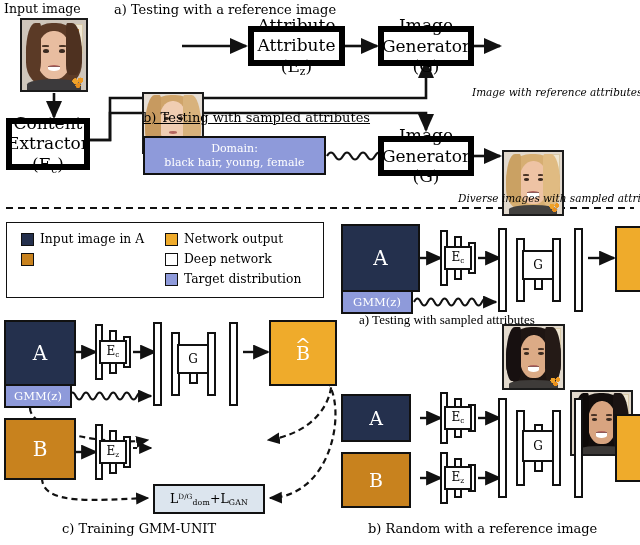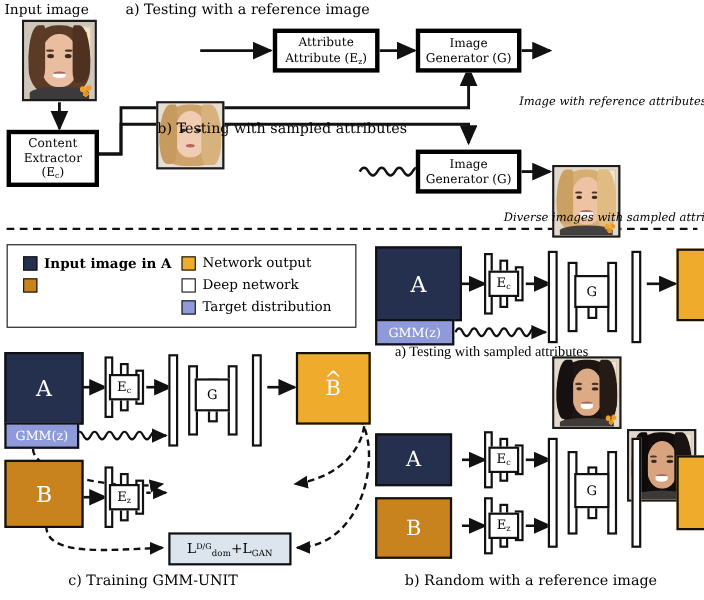--- a/index.html
+++ b/index.html
@@ -32,9 +32,9 @@
       radial-gradient(circle at 68% 32%, #ef9a22 0 20%, transparent 21%),
       radial-gradient(circle at 50% 72%, #e98f1c 0 22%, transparent 23%);}
   
-  .pbox{border:4px solid #000000;background:#fff;box-sizing:border-box;display:flex;
+  .pbox{border:6px solid #000000;background:#fff;box-sizing:border-box;display:flex;
         align-items:center;justify-content:center;text-align:center;
-        font-family:"DejaVu Serif",serif;font-size:11px;line-height:1.2;}
+        font-family:"DejaVu Serif",serif;font-size:17px;line-height:1.2;}
   .dombox{border:2px solid #111;box-sizing:border-box;display:flex;flex-direction:column;
           align-items:center;justify-content:center;color:#fff;
           font-family:"DejaVu Serif",serif;font-size:11px;line-height:1.25;}

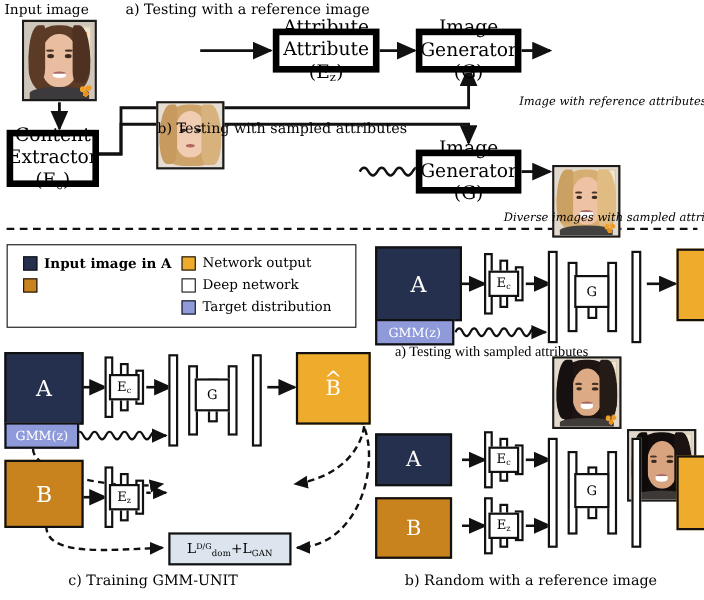--- a/index.html
+++ b/index.html
@@ -202,7 +202,7 @@
     </span>
   </div>
 
-  <div class="abs sect-title" style="left:143px;top:110px;">b) Testing with sampled attributes</div>
+  <div class="abs sect-title" style="left:143px;top:110px;text-decoration:underline;">b) Testing with sampled attributes</div>
 
 
   <div class="abs pbox" style="left:378px;top:136px;width:96px;height:40px;">

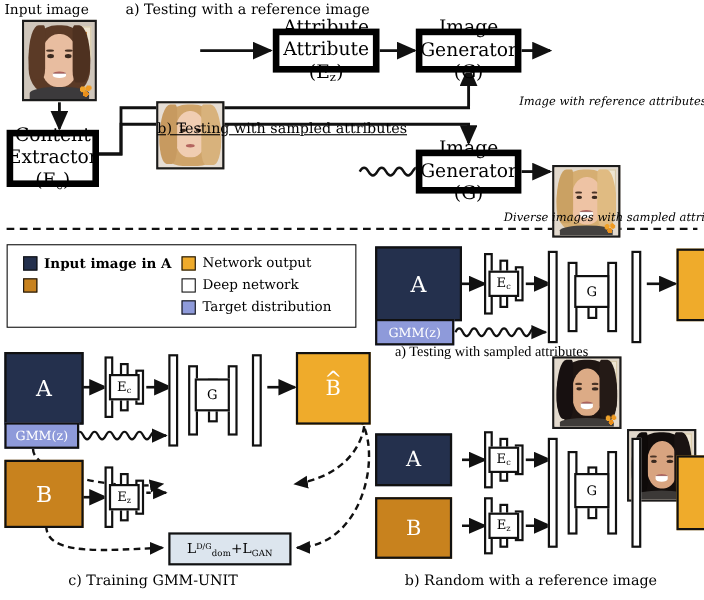--- a/index.html
+++ b/index.html
@@ -204,6 +204,10 @@
 
   <div class="abs sect-title" style="left:143px;top:110px;text-decoration:underline;">b) Testing with sampled attributes</div>
 
+  <div class="abs dombox" style="left:143px;top:136px;width:183px;height:39px;background:#8e9ada;">
+    <div>Domain:</div>
+    <div>black hair, young, female</div>
+  </div>
 
   <div class="abs pbox" style="left:378px;top:136px;width:96px;height:40px;">
     <span>

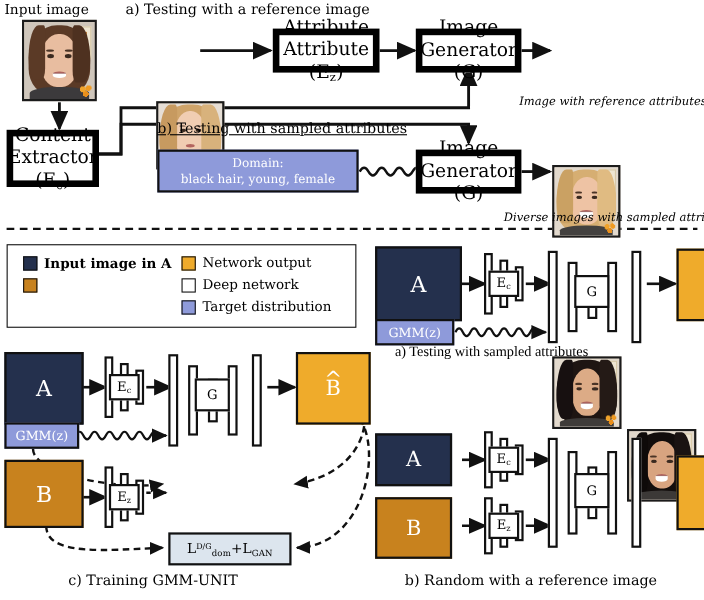--- a/index.html
+++ b/index.html
@@ -256,7 +256,7 @@
   <div class="abs cap-italic" style="left:458px;top:192px;">Diverse images with sampled attributes</div>
 
   <div class="abs legendbox" style="left:6px;top:222px;width:318px;height:76px;">
-    <div style="position:absolute;left:14px;top:7px;display:flex;flex-direction:column;gap:2px;font-weight:bold;">
+    <div style="position:absolute;left:14px;top:7px;display:flex;flex-direction:column;gap:2px;">
       <div class="leg-row">
         <span class="sw" style="background:#24304d;"></span>
         <span class="leg-txt">Input image in A</span>

